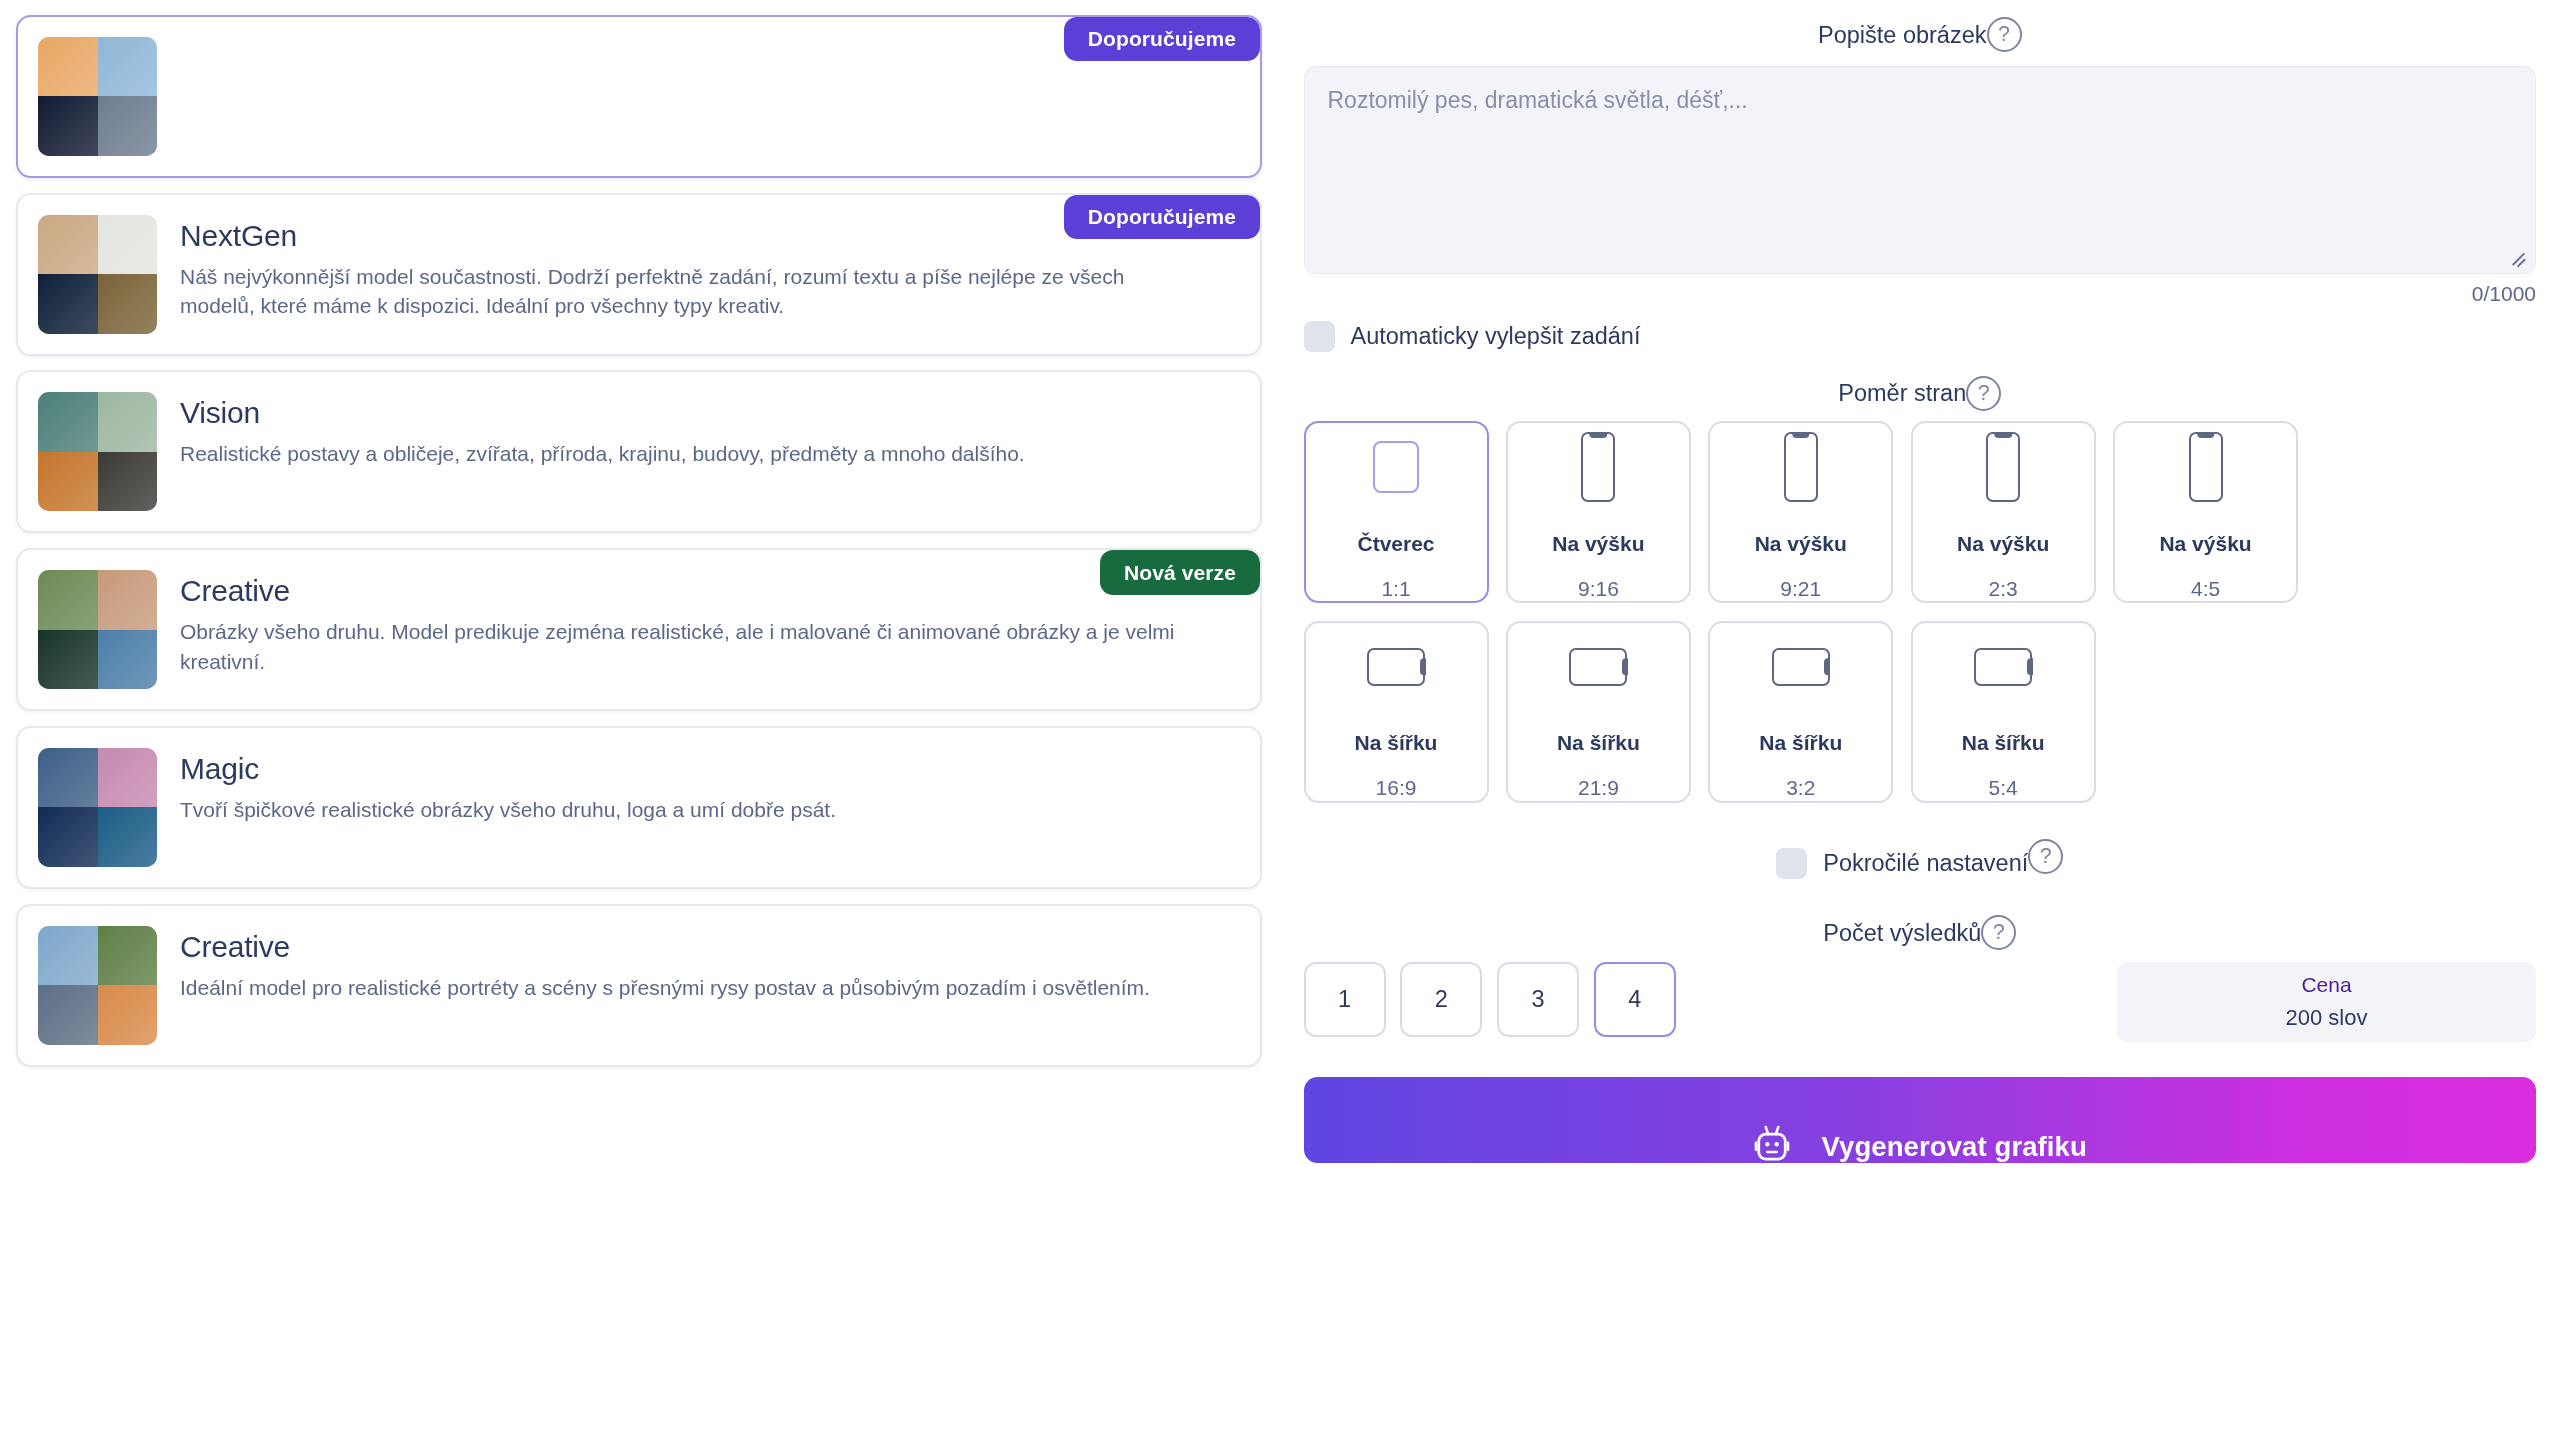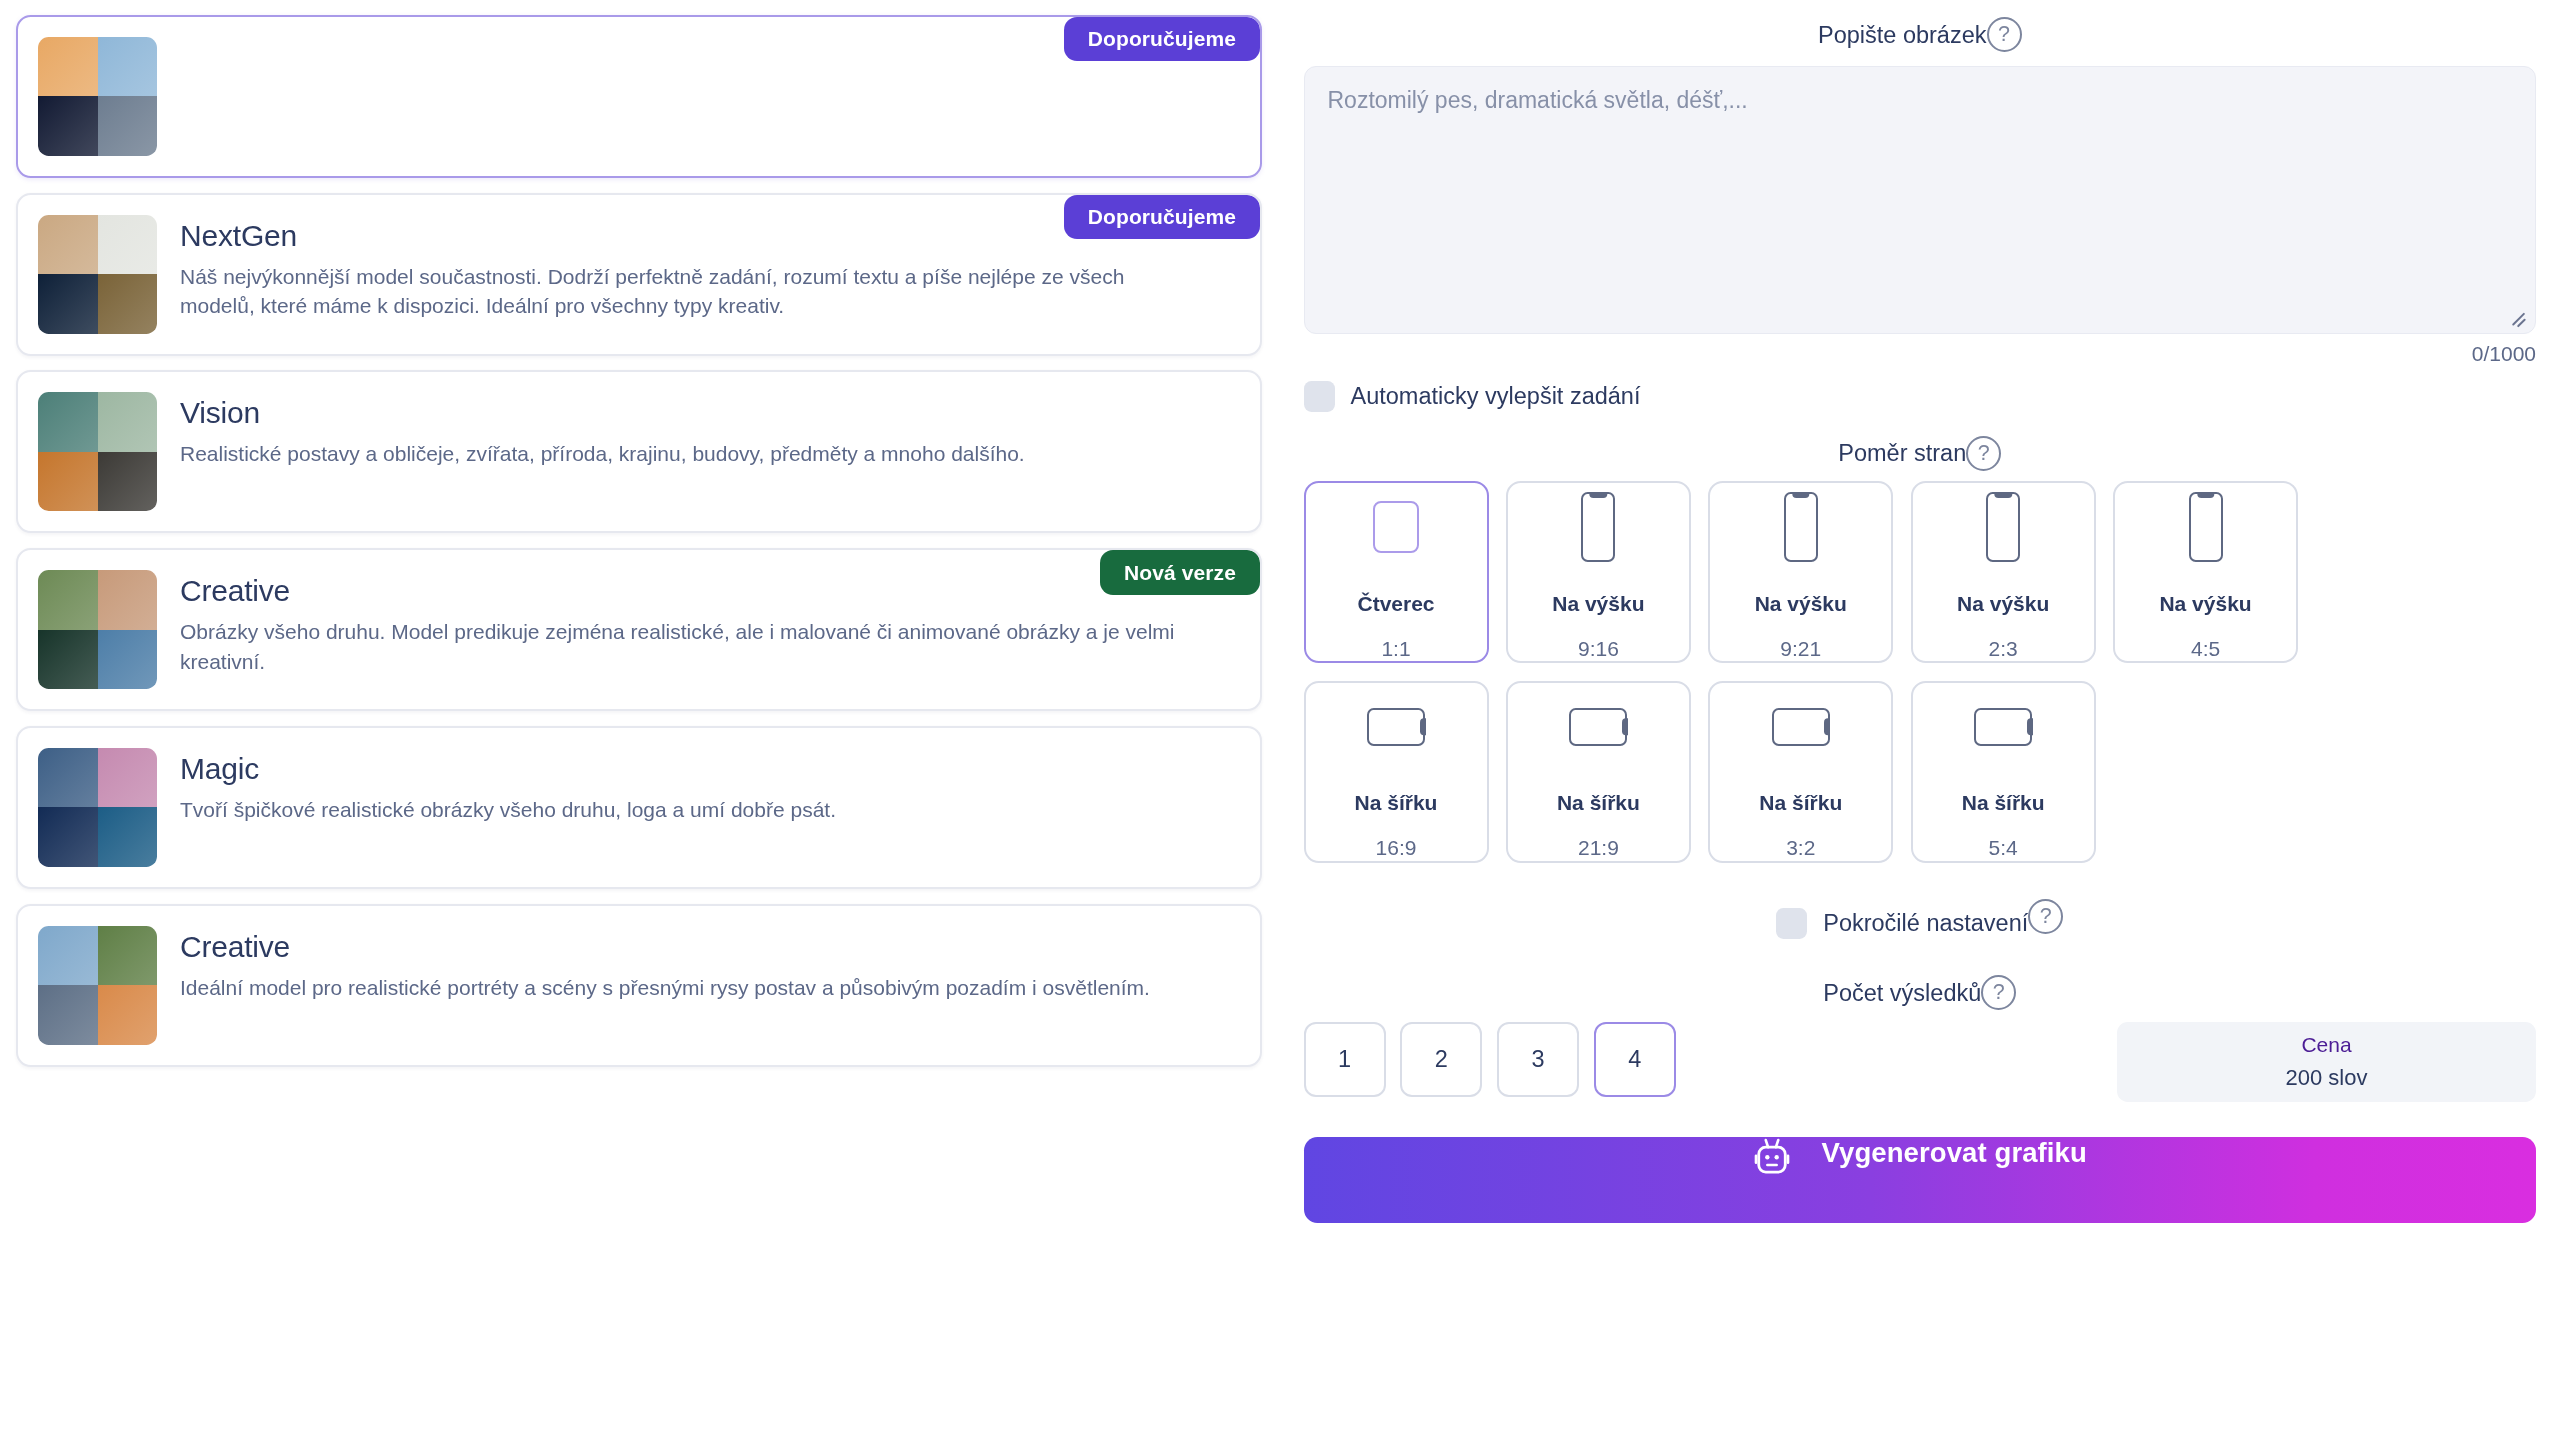--- a/index.html
+++ b/index.html
@@ -109,7 +109,7 @@
   .prompt-box {
     margin-top: 13.4px;
     position: relative;
-    height: 268px;
+    height: 208px;
     background: #f3f4f9;
     border: 1.3px solid #e8eaf2;
     border-radius: 12px;

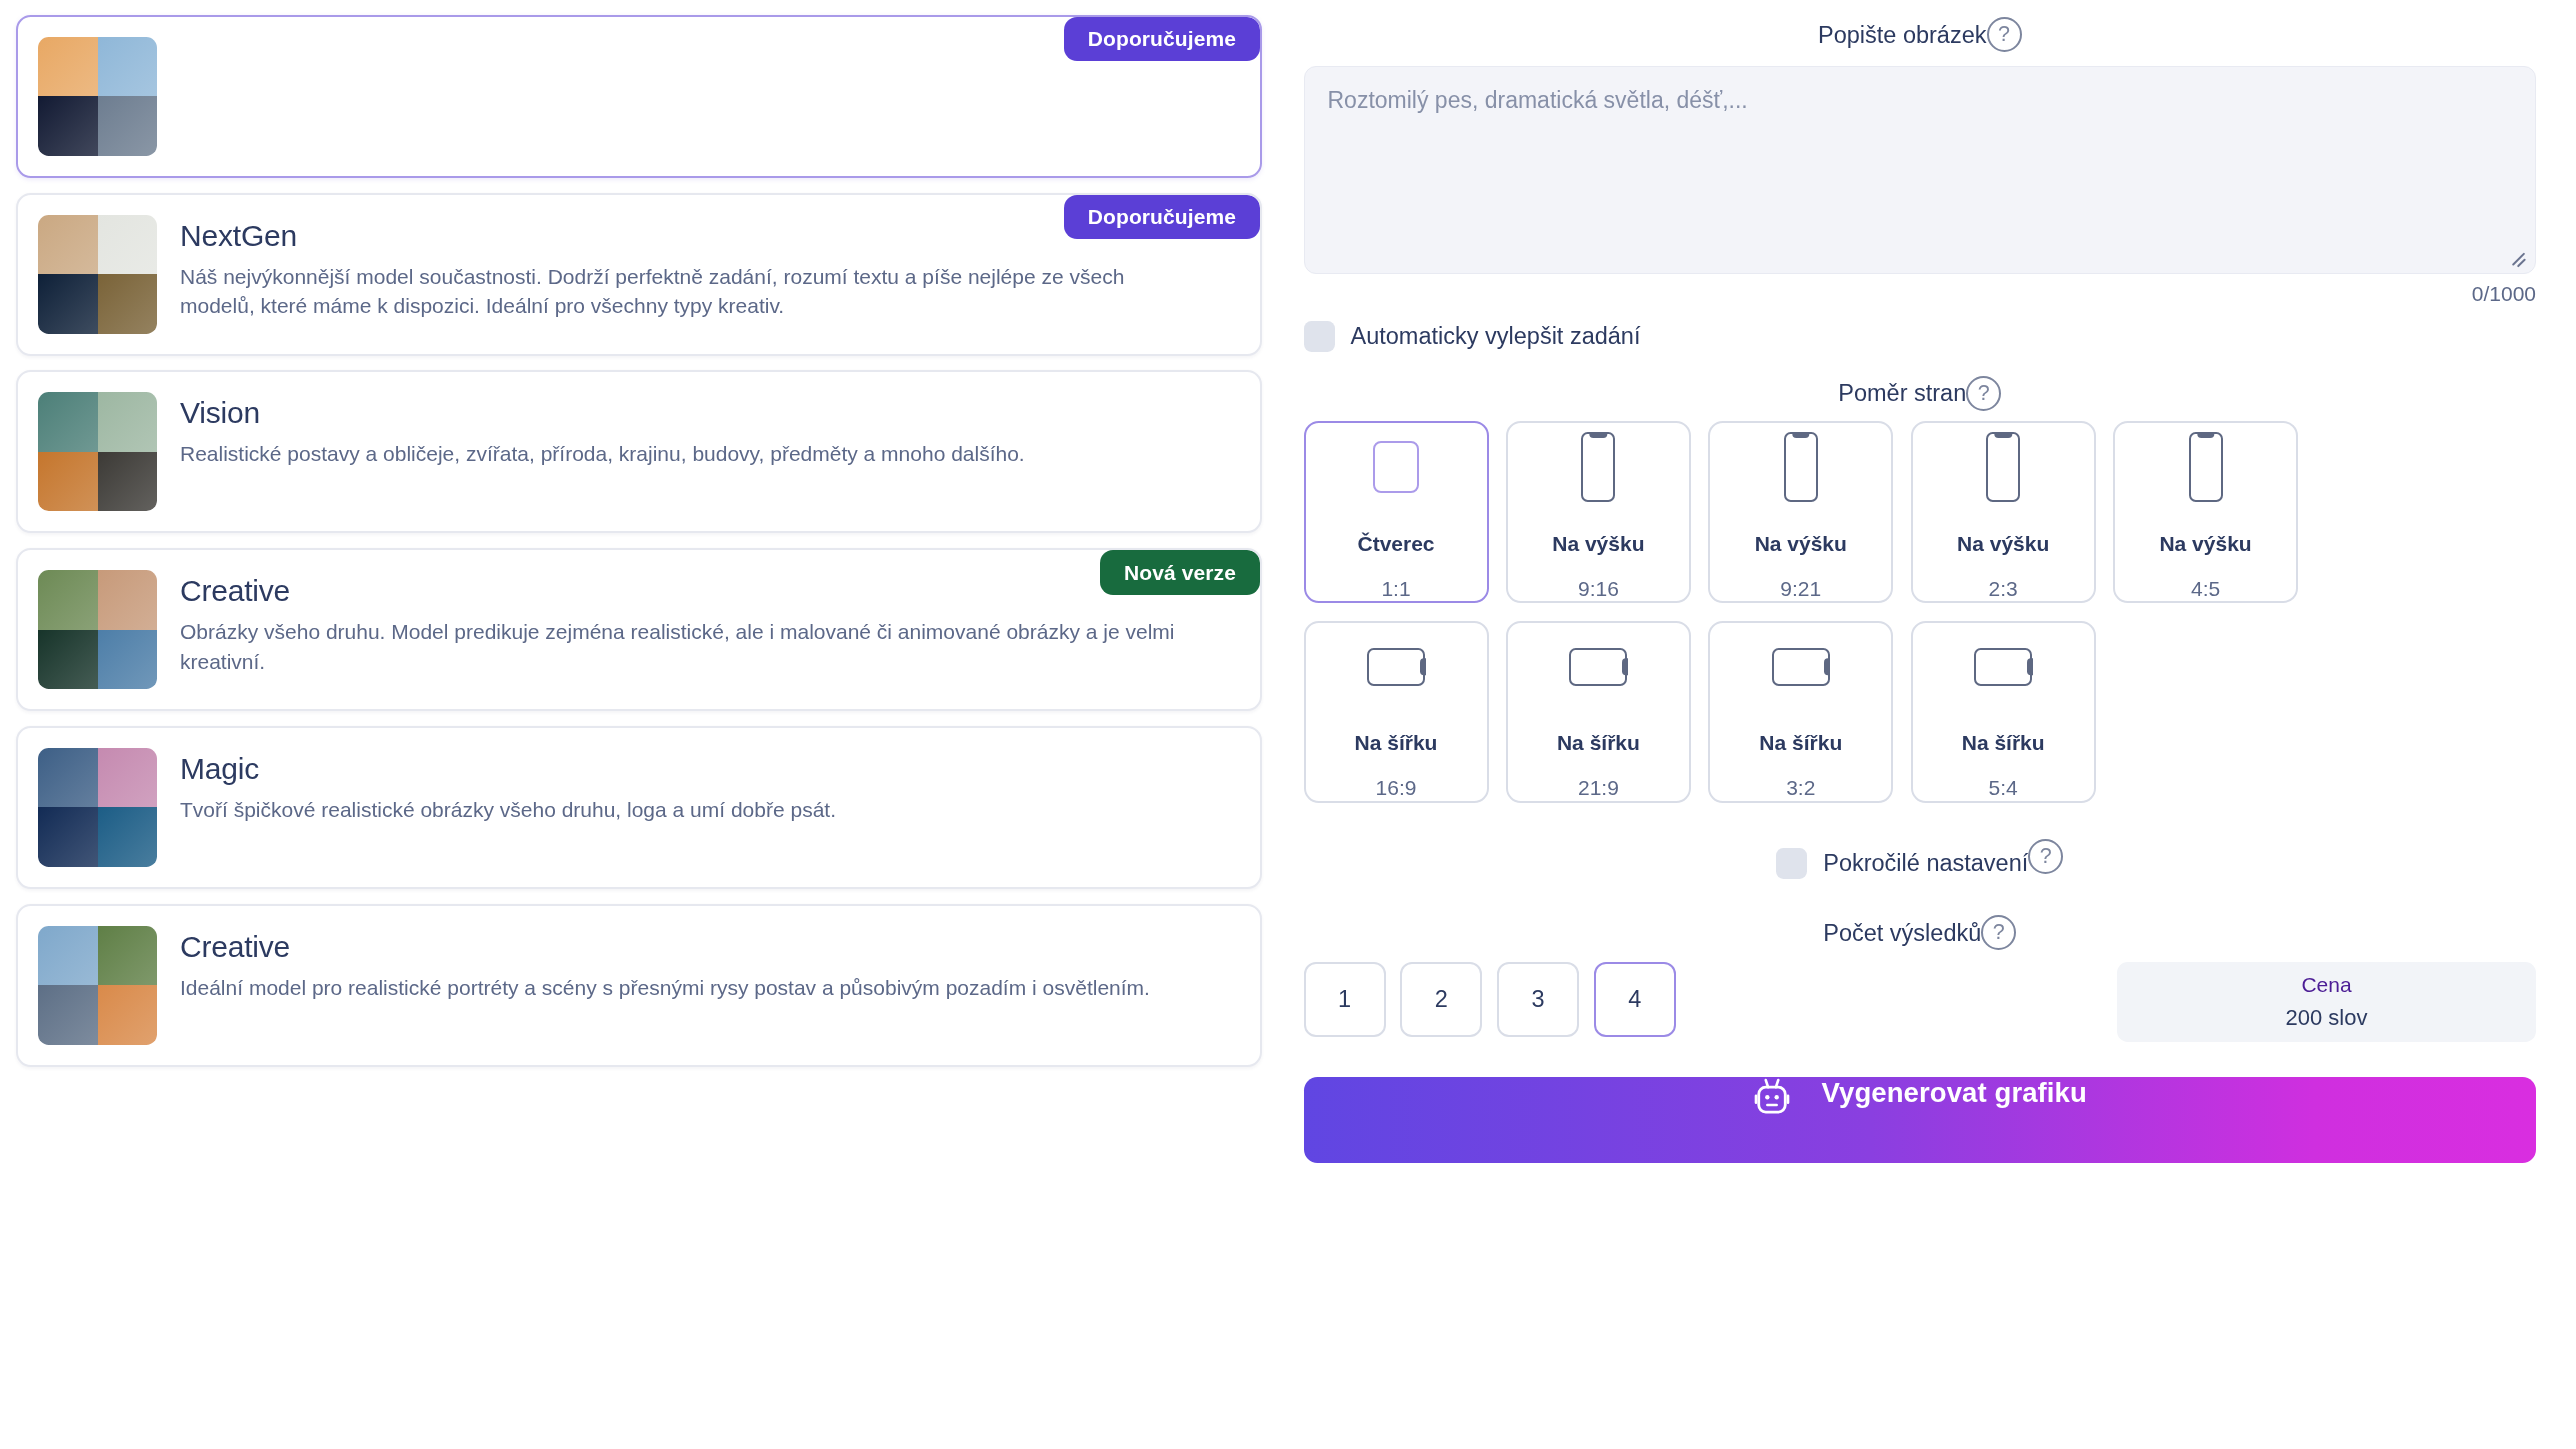--- a/index.html
+++ b/index.html
@@ -276,7 +276,7 @@
     border-radius: 13.4px;
     background: linear-gradient(90deg, #6046e2 0%, #8a3fe0 46%, #cf2fdf 82%, #d92ee0 100%);
     display: flex;
-    align-items: flex-start;
+    align-items: flex-end;
     justify-content: center;
     gap: 31px;
     color: #ffffff;

